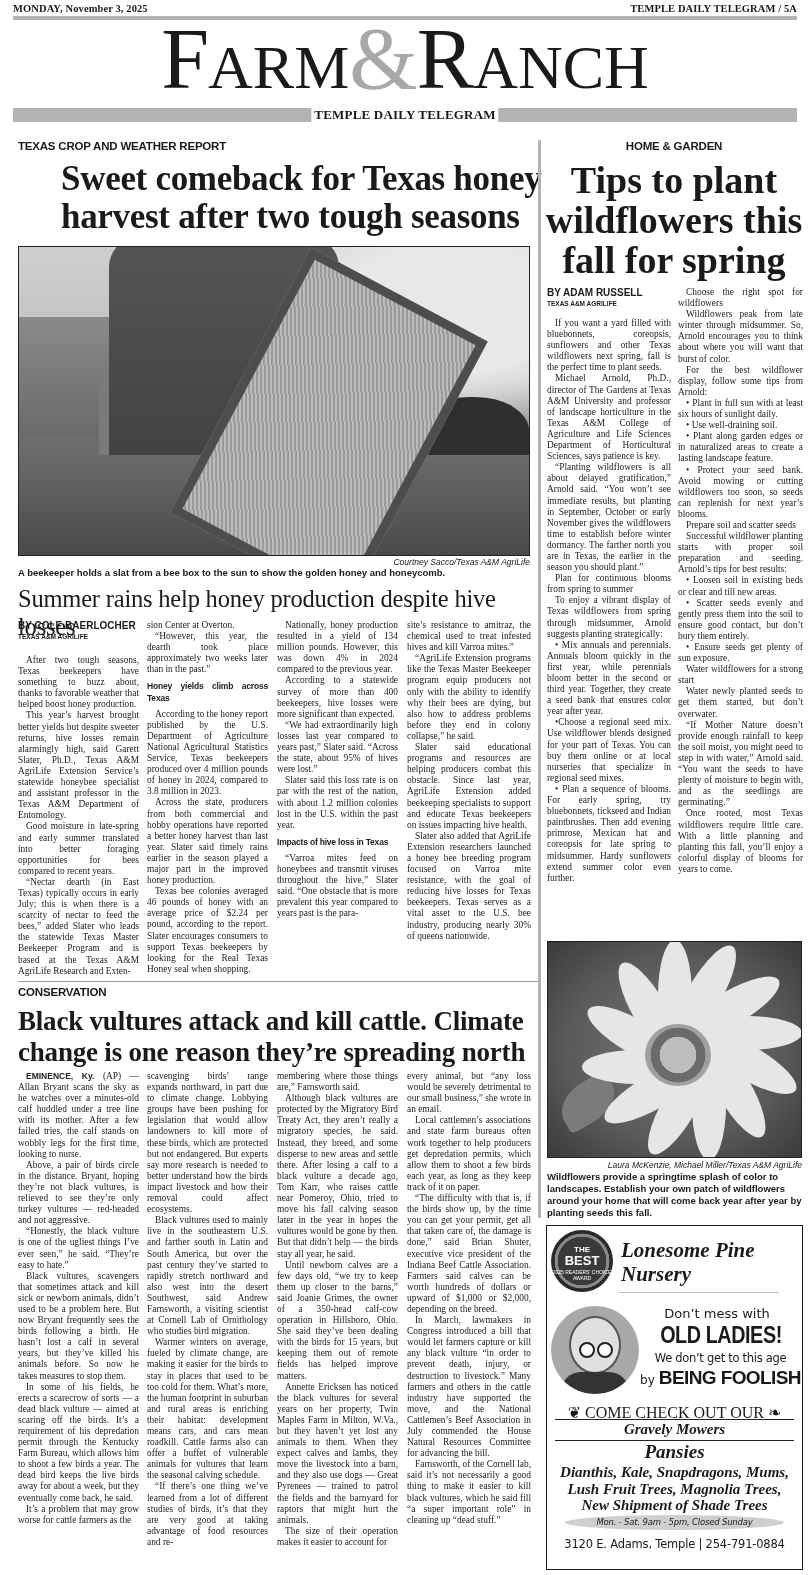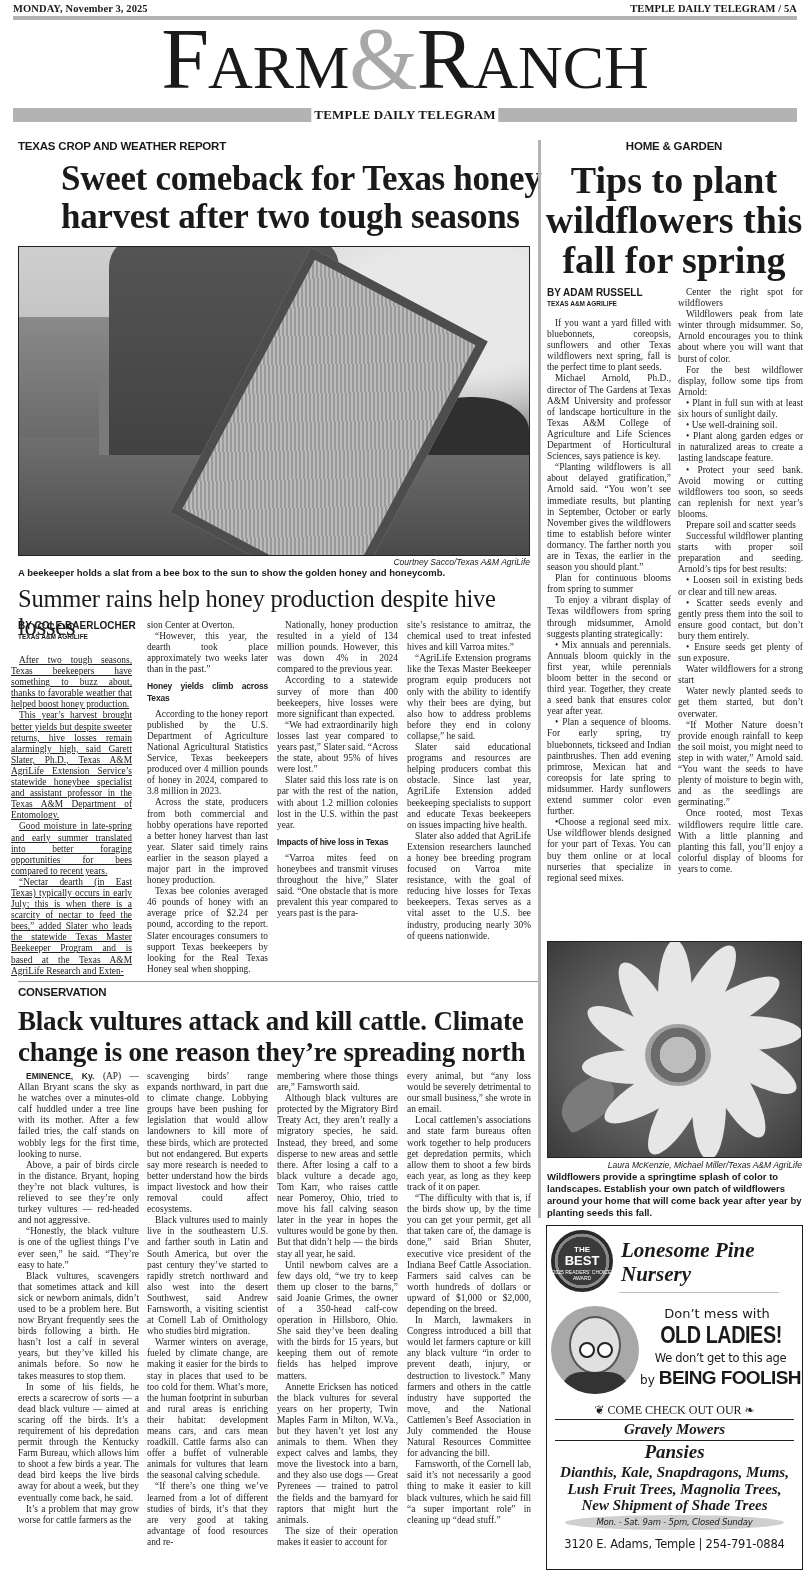--- a/index.html
+++ b/index.html
@@ -186,7 +186,7 @@
 </div>
 
 <div class="col" style="left:678px; top:287px; width:125px;">
-  <p>Center the right spot for wildflowers</p>
+  <p>Choose the right spot for wildflowers</p>
   <p>Wildflowers peak from late winter through midsummer. So, Arnold encourages you to think about where you will want that burst of color.</p>
   <p>For the best wildflower display, follow some tips from Arnold:</p>
   <p>• Plant in full sun with at least six hours of sunlight daily.</p>

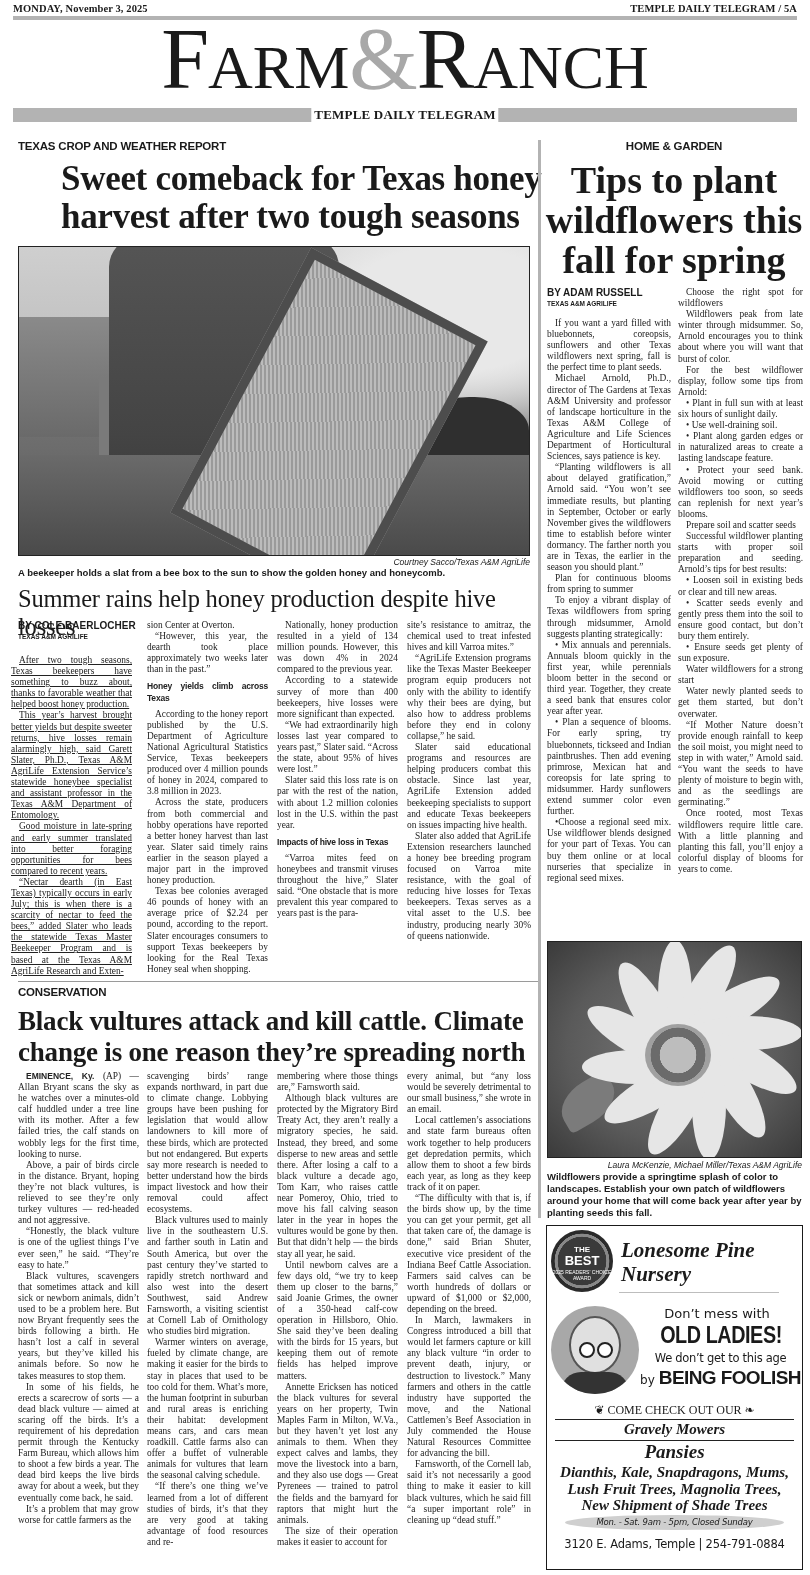--- a/index.html
+++ b/index.html
@@ -132,7 +132,7 @@
   <span class="org">TEXAS A&amp;M AGRILIFE</span>
 </div>
 
-<div class="col" style="left:11px; top:655px; width:121px;text-decoration:underline;">
+<div class="col" style="left:18px; top:655px; width:121px;">
   <p>After two tough seasons, Texas beekeepers have something to buzz about, thanks to favorable weather that helped boost honey production.</p>
   <p>This year’s harvest brought better yields but despite sweeter returns, hive losses remain alarmingly high, said Garett Slater, Ph.D., Texas A&amp;M AgriLife Extension Service’s statewide honeybee specialist and assistant professor in the Texas A&amp;M Department of Entomology.</p>
   <p>Good moisture in late-spring and early summer translated into better foraging opportunities for bees compared to recent years.</p>

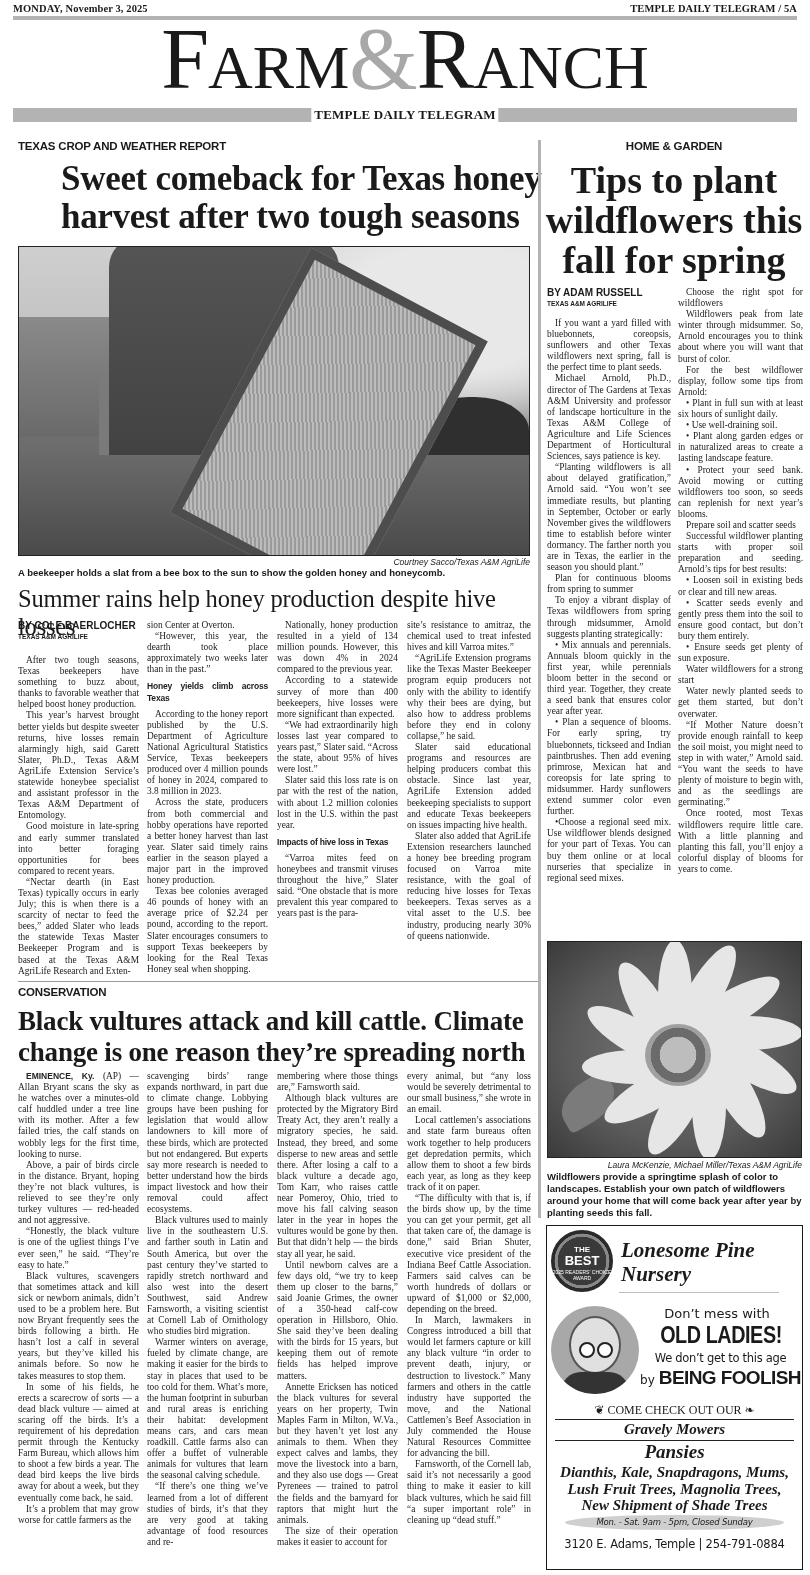--- a/index.html
+++ b/index.html
@@ -181,8 +181,8 @@
   <p>Plan for continuous blooms from spring to summer</p>
   <p>To enjoy a vibrant display of Texas wildflowers from spring through midsummer, Arnold suggests planting strategically:</p>
   <p>• Mix annuals and perennials. Annuals bloom quickly in the first year, while perennials bloom better in the second or third year. Together, they create a seed bank that ensures color year after year.</p>
+  <p>•Choose a regional seed mix. Use wildflower blends designed for your part of Texas. You can buy them online or at local nurseries that specialize in regional seed mixes.</p>
   <p>• Plan a sequence of blooms. For early spring, try bluebonnets, tickseed and Indian paintbrushes. Then add evening primrose, Mexican hat and coreopsis for late spring to midsummer. Hardy sunflowers extend summer color even further.</p>
-  <p>•Choose a regional seed mix. Use wildflower blends designed for your part of Texas. You can buy them online or at local nurseries that specialize in regional seed mixes.</p>
 </div>
 
 <div class="col" style="left:678px; top:287px; width:125px;">

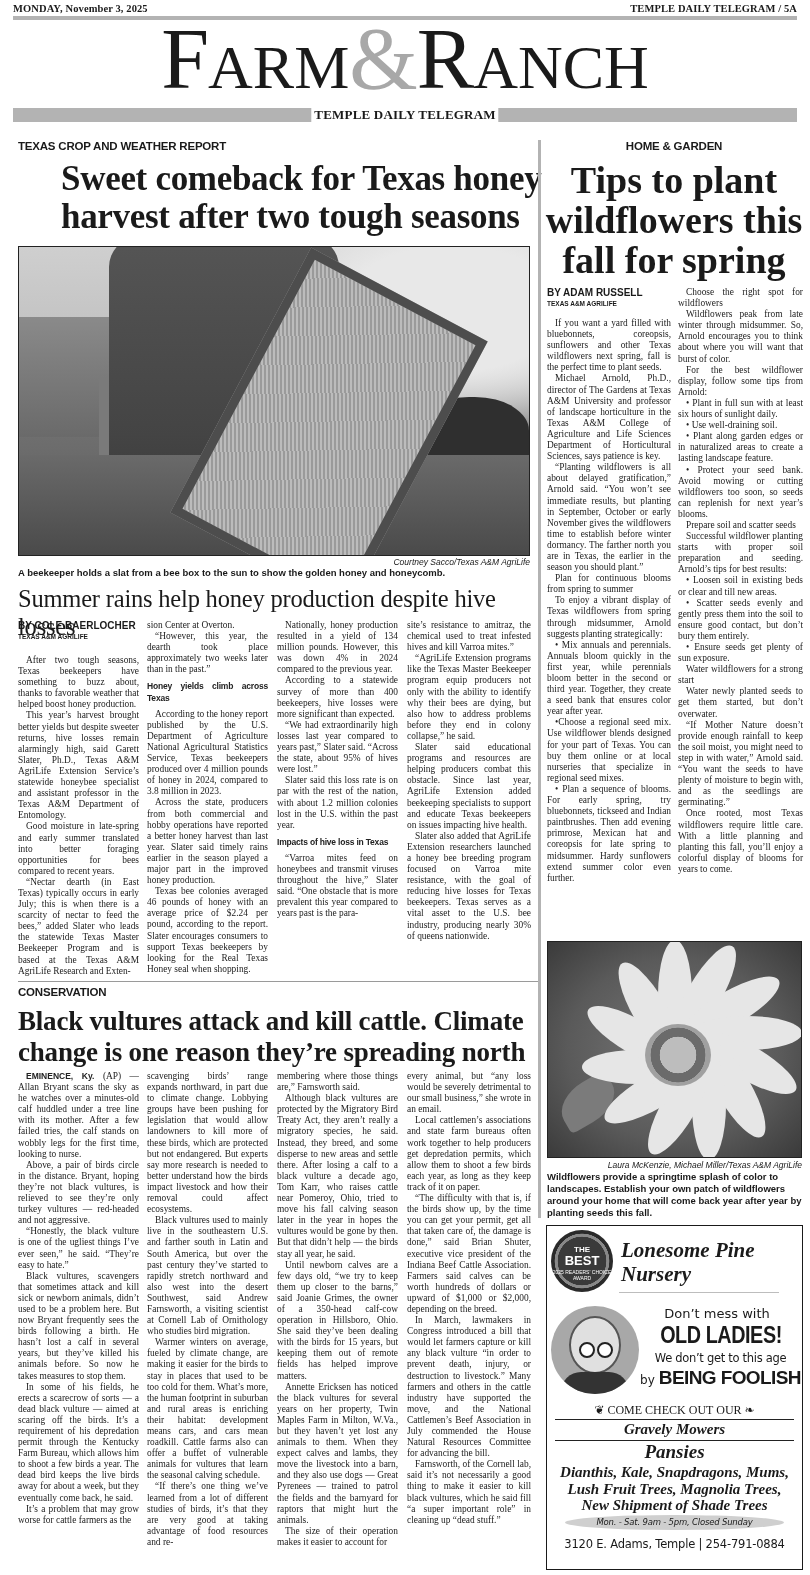--- a/index.html
+++ b/index.html
@@ -88,7 +88,7 @@
   .ad .t4 { position: absolute; left: 92px; top: 141px; width: 163px; text-align: center; white-space: nowrap; }
   .ad .t4 .by { font-family: "DejaVu Sans", sans-serif; font-size: 12px; }
   .ad .t4 .bf { font-family: "Liberation Sans", sans-serif; font-weight: bold; font-size: 19px; letter-spacing: -0.6px; }
-  .ad .come { position: absolute; left: 0; right: 0; top: 177px; text-align: center; font-family: "Liberation Serif", serif; font-size: 12px; }
+  .ad .come { position: absolute; left: 0; right: 0; top: 177px; text-align: center; font-family: "Liberation Serif", serif; font-size: 16px; }
   .ad .rule1 { position: absolute; left: 8px; right: 8px; top: 193px; height: 1px; background: #222; }
   .ad .gravely { position: absolute; left: 0; right: 0; top: 195px; text-align: center; font-family: "Liberation Serif", serif; font-weight: bold; font-style: italic; font-size: 15px; }
   .ad .rule2 { position: absolute; left: 8px; right: 8px; top: 214px; height: 1px; background: #222; }

